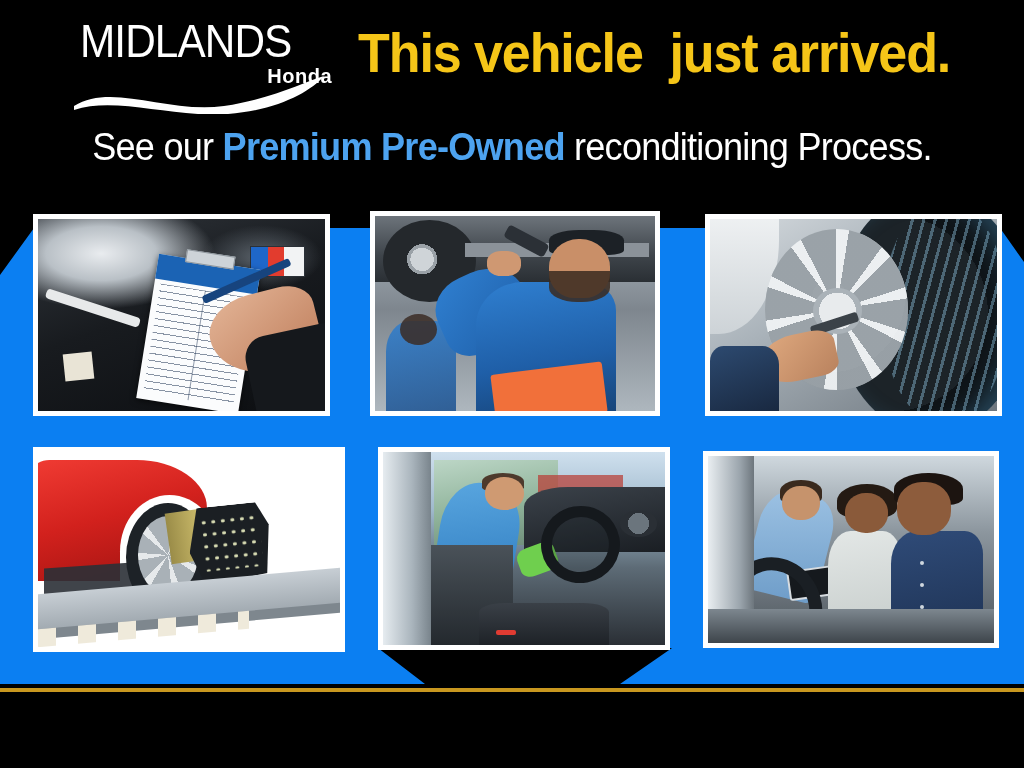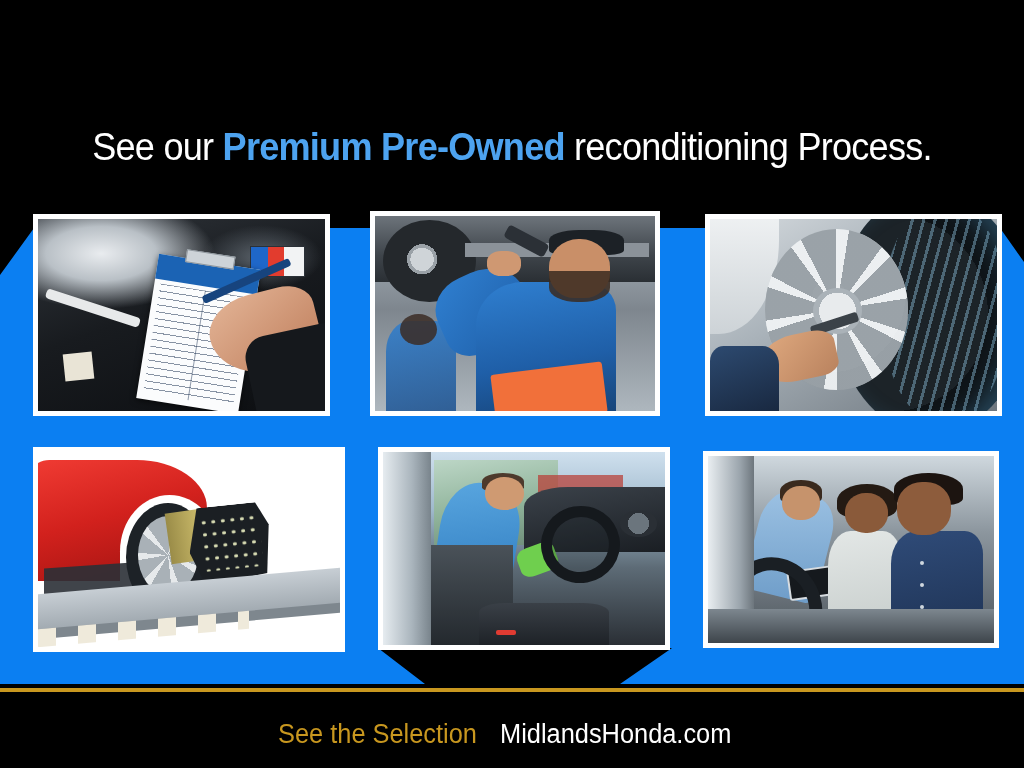--- a/index.html
+++ b/index.html
@@ -373,6 +373,18 @@
 
 <div class="ad">
 
+  <div class="header">
+
+    <div class="logo">
+      <div class="logo-word">MIDLANDS</div>
+      <div class="logo-sub">Honda</div>
+      <svg class="logo-swoosh" viewBox="0 0 268 38">
+        <path d="M2 30 C 40 6, 96 38, 152 30 C 200 23, 232 6, 252 0 C 238 16, 206 34, 156 38 C 100 42, 44 20, 2 34 Z" fill="#ffffff"></path>
+      </svg>
+    </div>
+
+    <div class="headline">This vehicle  just arrived.</div>
+  </div>
 
   <div class="subline">
     <span>See our </span><b>Premium Pre-Owned</b><span> reconditioning Process.</span>

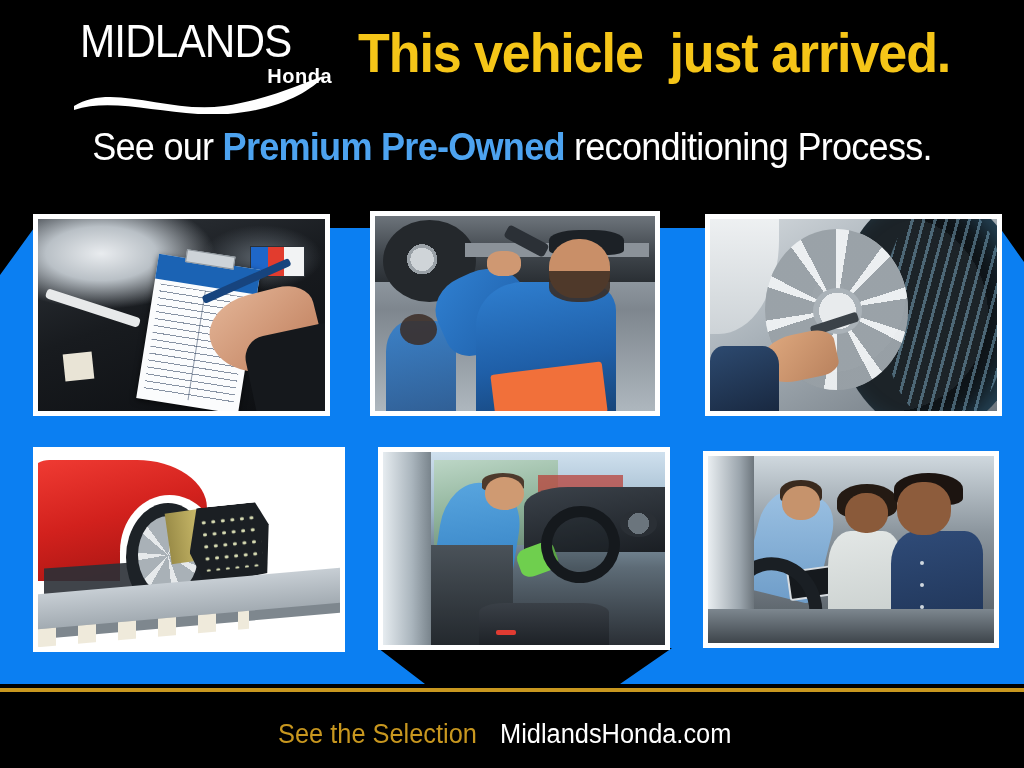--- a/index.html
+++ b/index.html
@@ -510,10 +510,6 @@
   <div class="gold-rule"></div>
 
   <div class="footer">
-    <div class="f-group">
-      <span class="f-gold">See the Selection</span>
-      <span class="f-white reg">MidlandsHonda.com</span>
-    </div>
   </div>
 
 </div>

